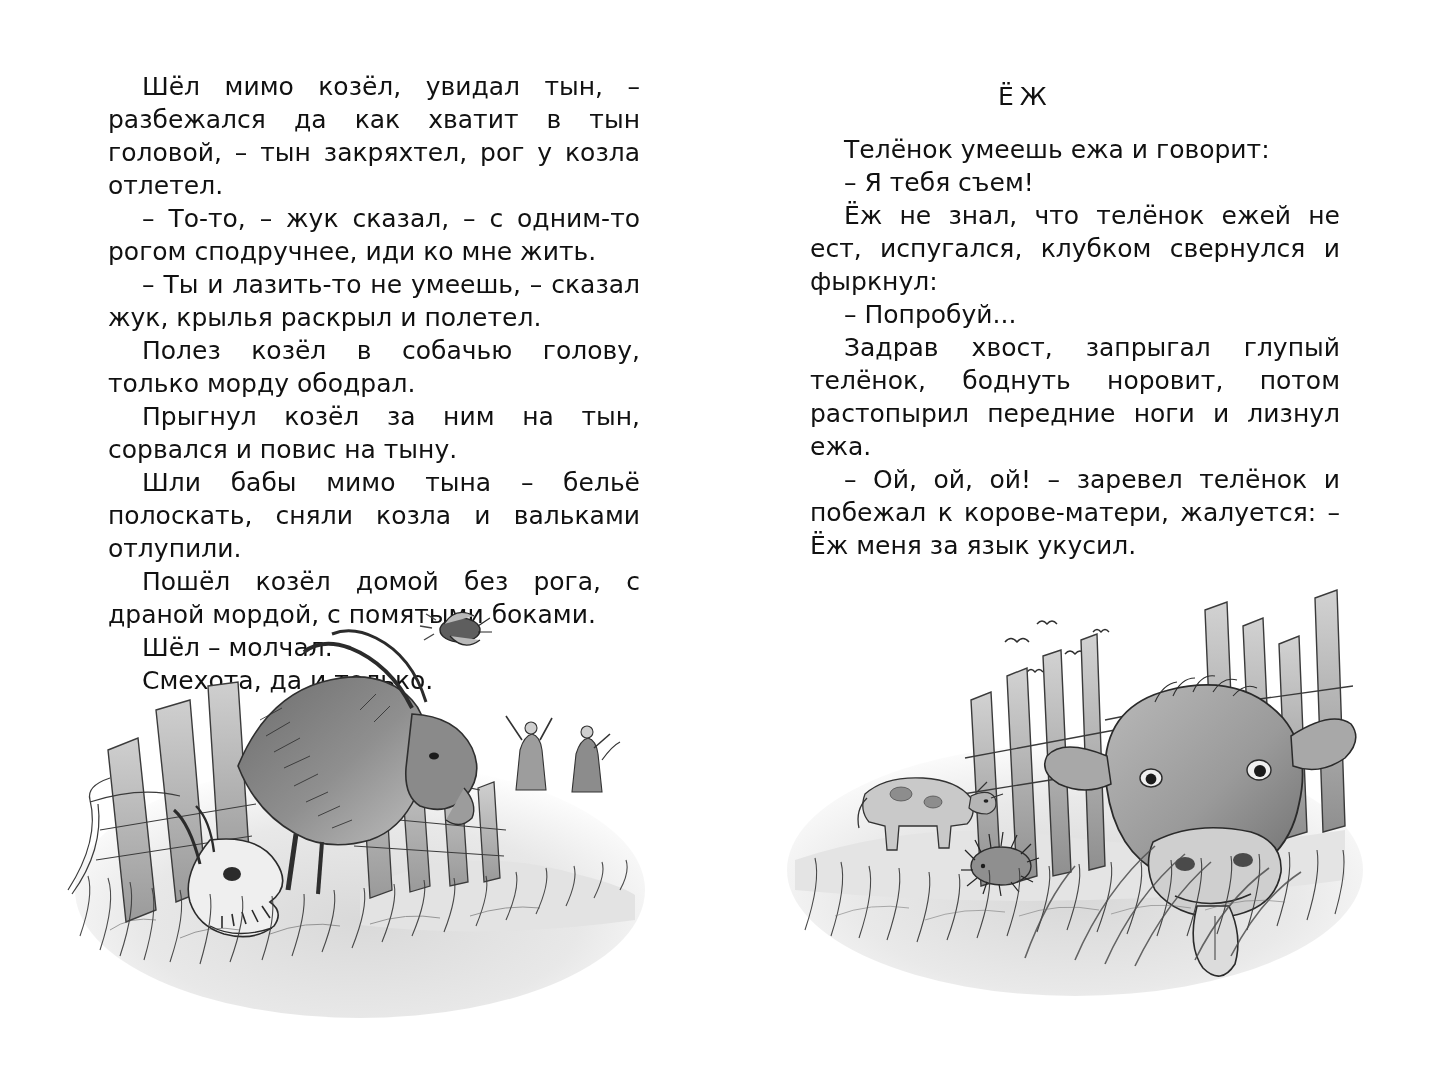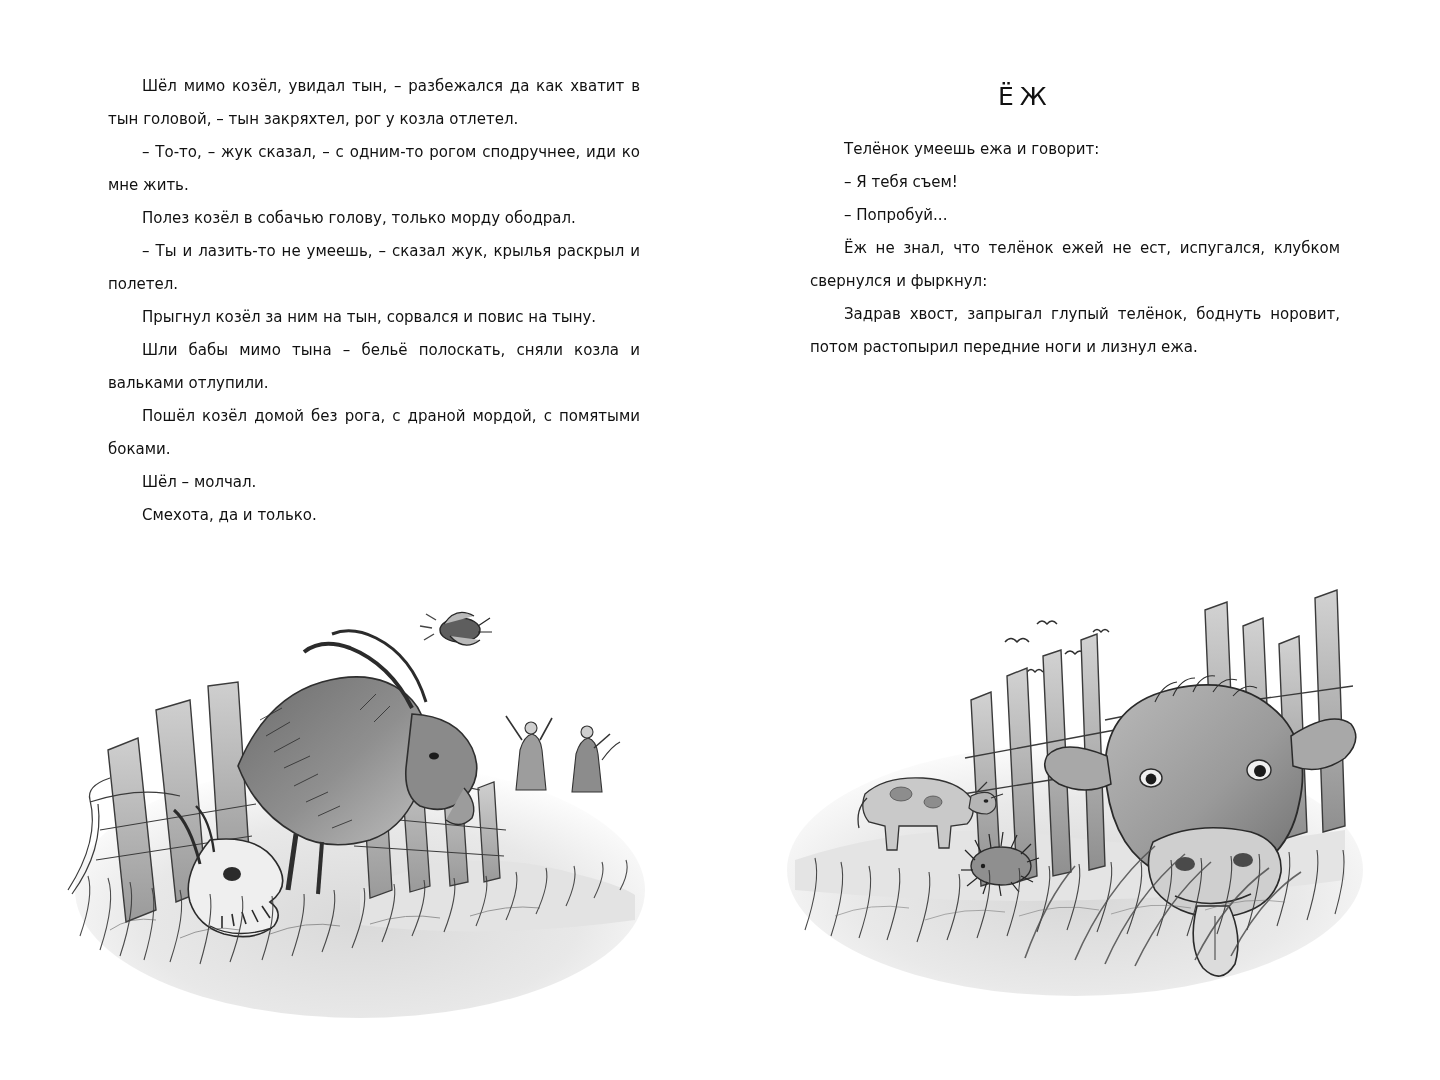--- a/index.html
+++ b/index.html
@@ -42,7 +42,7 @@
     font-weight: 400;
   }
   .text-block {
-    font-size: 15px;
+    font-size: 25px;
     line-height: 33px;
     text-align: justify;
     text-justify: inter-word;

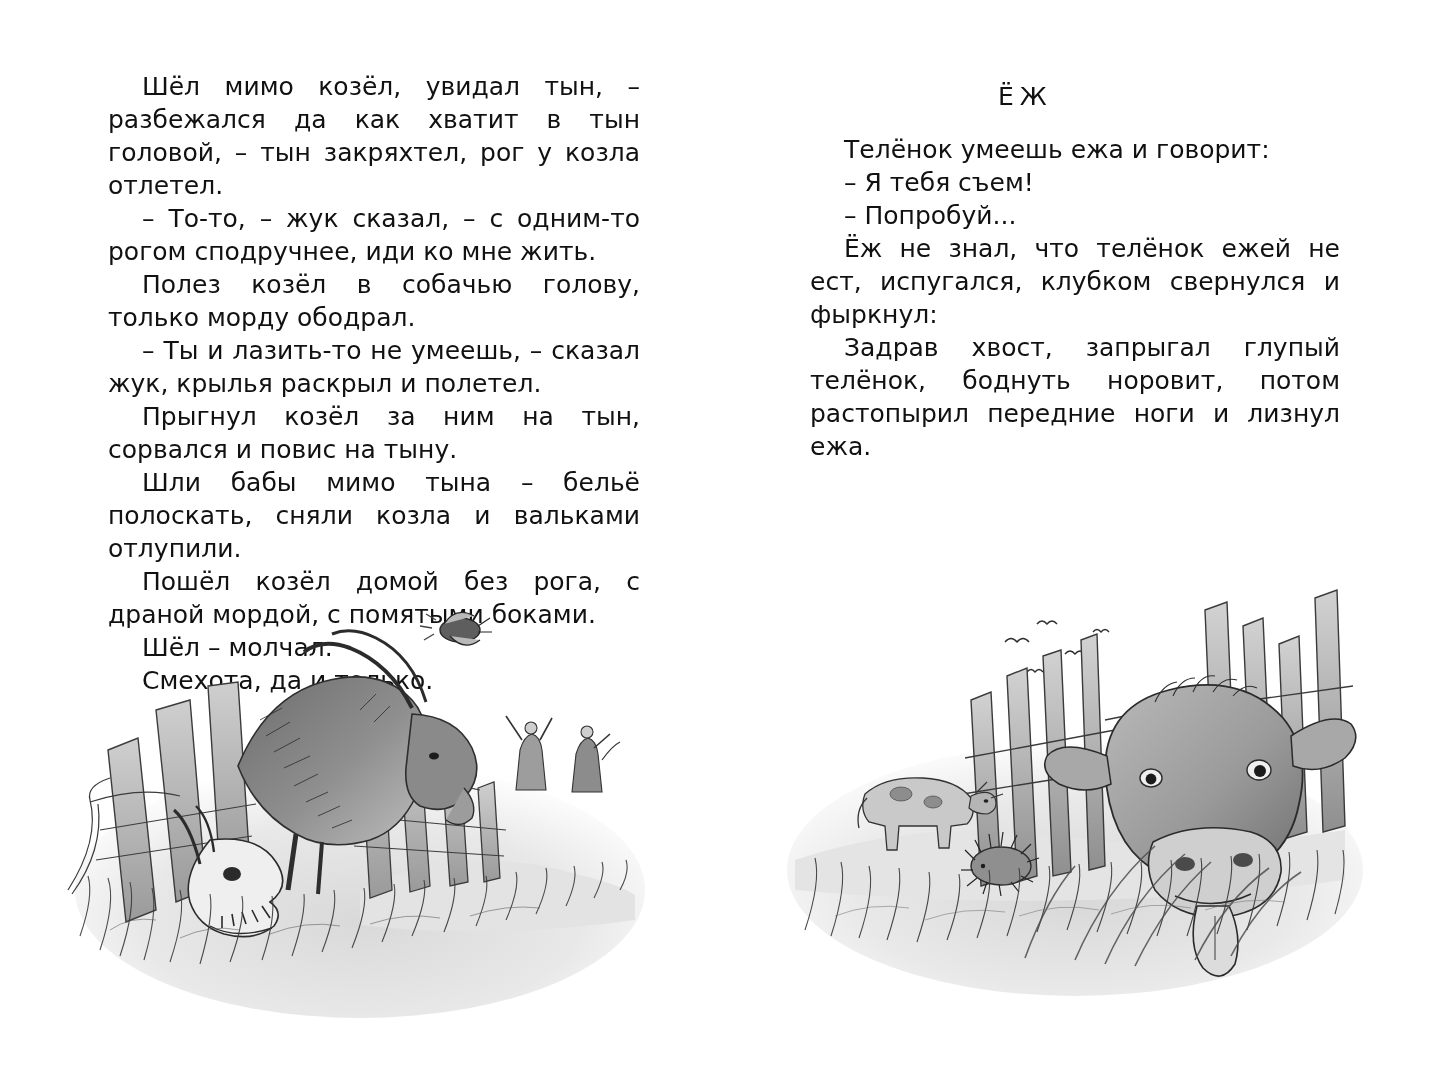--- a/index.html
+++ b/index.html
@@ -97,8 +97,8 @@
     <div class="text-block">
       <p class="para">Телёнок умеешь ежа и говорит:</p>
       <p class="para">– Я тебя съем!</p>
+      <p class="para">Ёж не знал, что телёнок ежей не ест, испугался, клубком свернулся и фыркнул:</p>
       <p class="para">– Попробуй...</p>
-      <p class="para">Ёж не знал, что телёнок ежей не ест, испугался, клубком свернулся и фыркнул:</p>
       <p class="para">Задрав хвост, запрыгал глупый телёнок, боднуть норовит, потом растопырил передние ноги и лизнул ежа.</p>
     </div>
   </div>

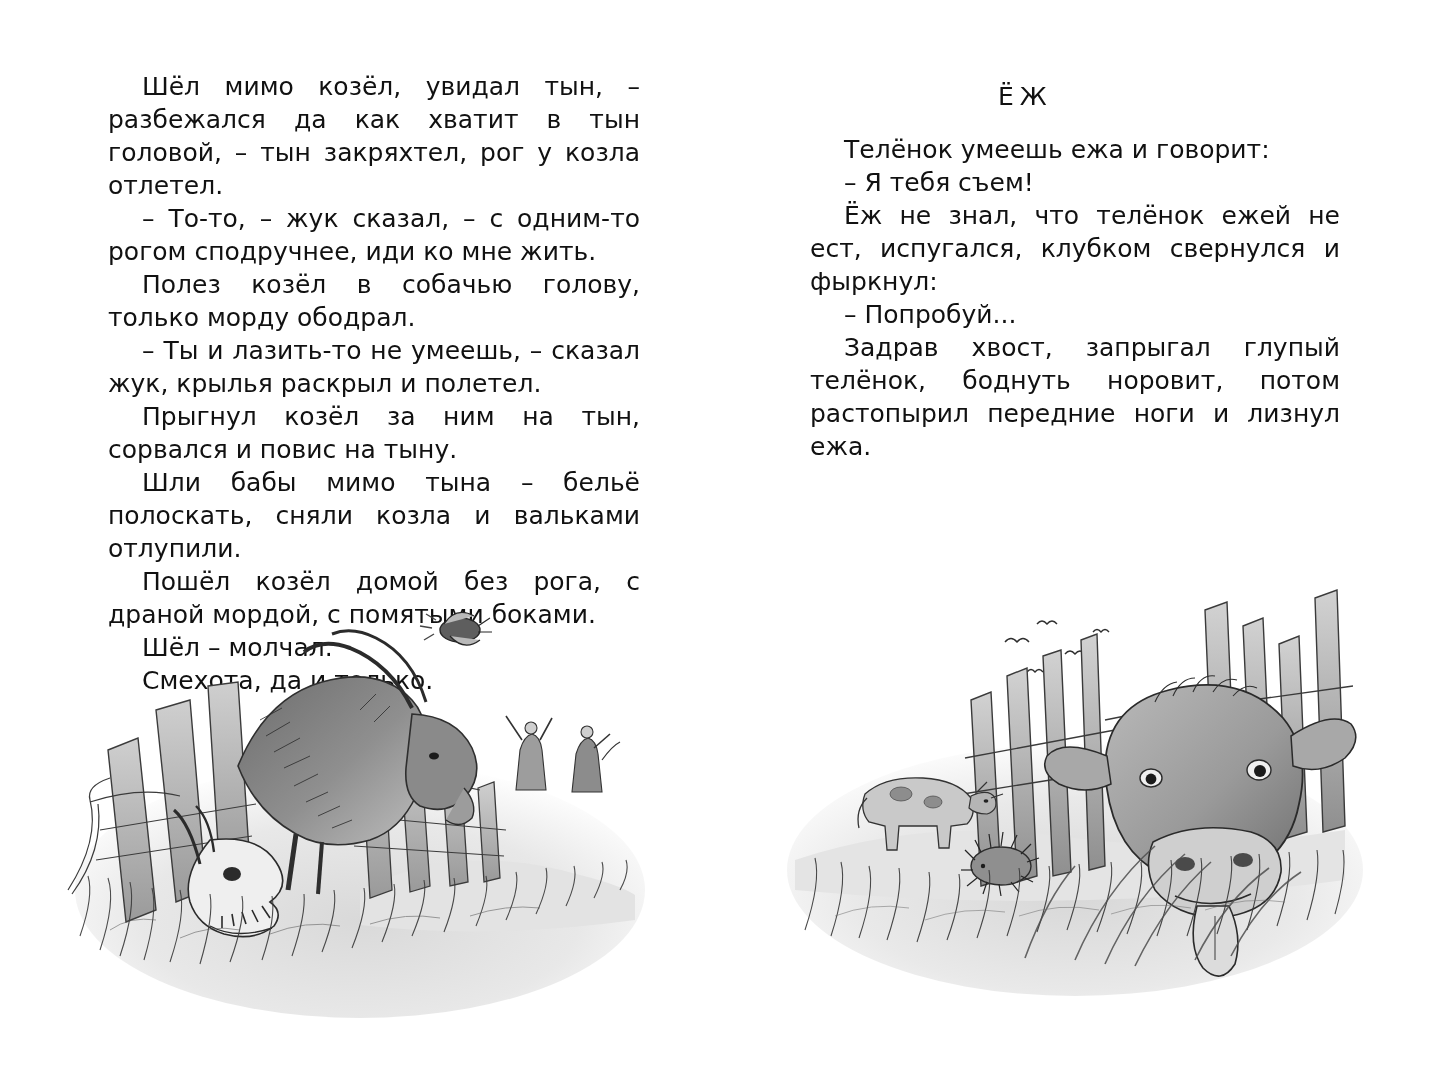--- a/index.html
+++ b/index.html
@@ -82,8 +82,8 @@
     <div class="text-block">
       <p class="para">Шёл мимо козёл, увидал тын, – разбежался да как хватит в тын головой, – тын закряхтел, рог у козла отлетел.</p>
       <p class="para">– То-то, – жук сказал, – с одним-то рогом сподручнее, иди ко мне жить.</p>
+      <p class="para">– Ты и лазить-то не умеешь, – сказал жук, крылья раскрыл и полетел.</p>
       <p class="para">Полез козёл в собачью голову, только морду ободрал.</p>
-      <p class="para">– Ты и лазить-то не умеешь, – сказал жук, крылья раскрыл и полетел.</p>
       <p class="para">Прыгнул козёл за ним на тын, сорвался и повис на тыну.</p>
       <p class="para">Шли бабы мимо тына – бельё полоскать, сняли козла и вальками отлупили.</p>
       <p class="para">Пошёл козёл домой без рога, с драной мордой, с помятыми боками.</p>

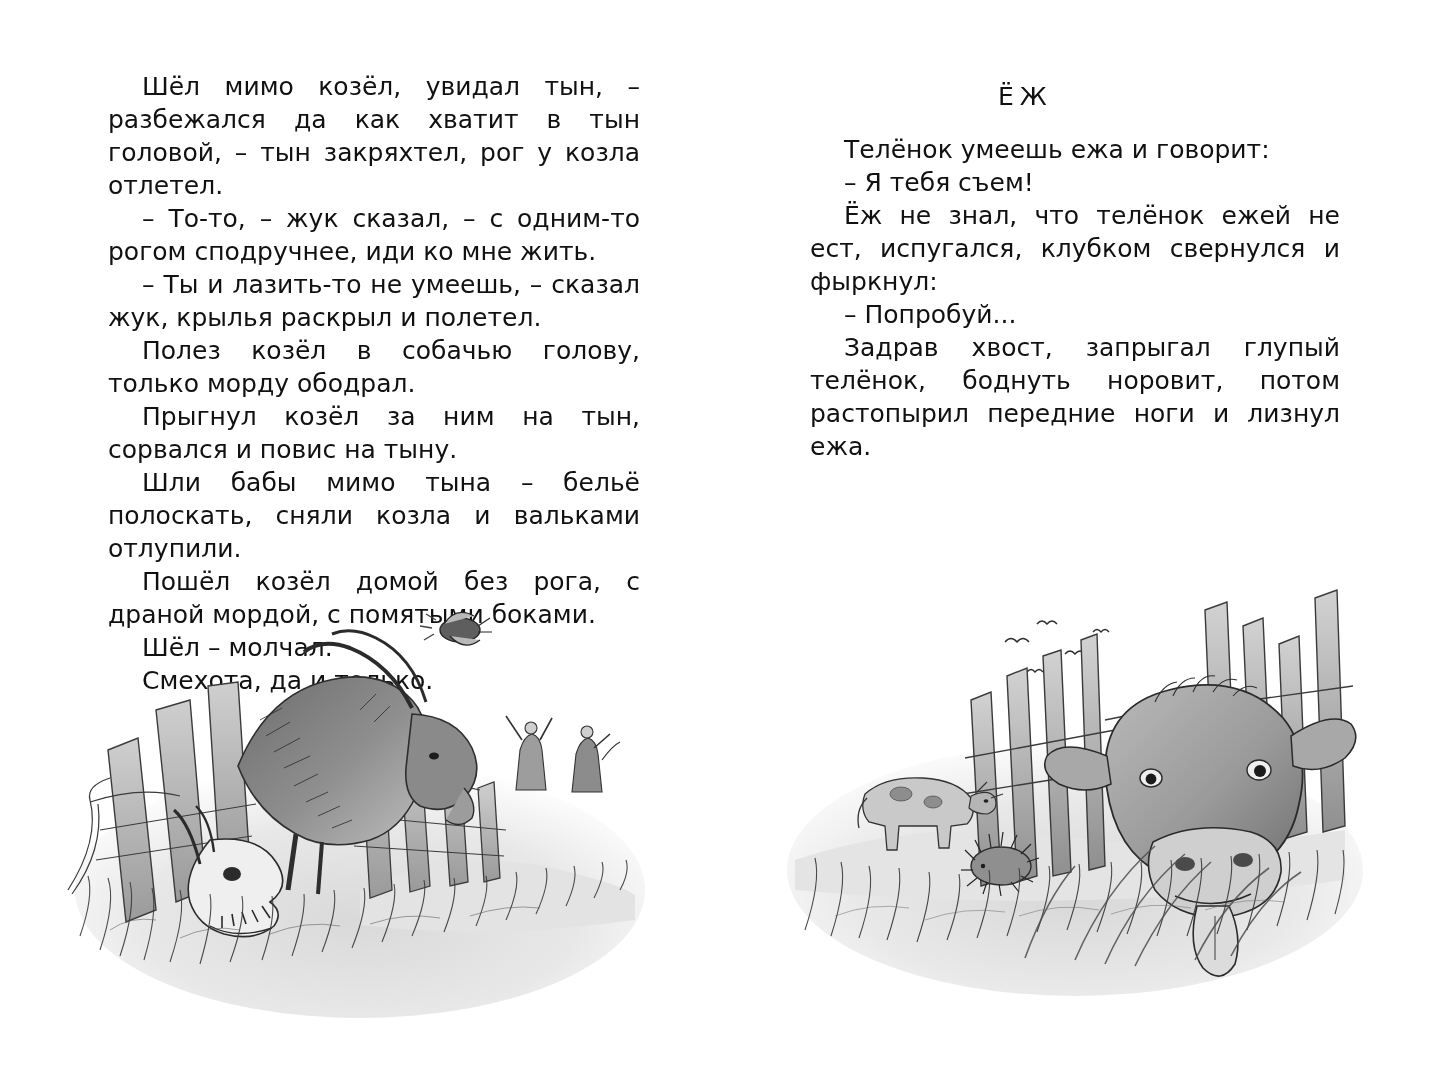--- a/index.html
+++ b/index.html
@@ -100,6 +100,7 @@
       <p class="para">Ёж не знал, что телёнок ежей не ест, испугался, клубком свернулся и фыркнул:</p>
       <p class="para">– Попробуй...</p>
       <p class="para">Задрав хвост, запрыгал глупый телёнок, боднуть норовит, потом растопырил передние ноги и лизнул ежа.</p>
+      <p class="para">– Ой, ой, ой! – заревел телёнок и побежал к корове-матери, жалуется: – Ёж меня за язык укусил.</p>
     </div>
   </div>
 

